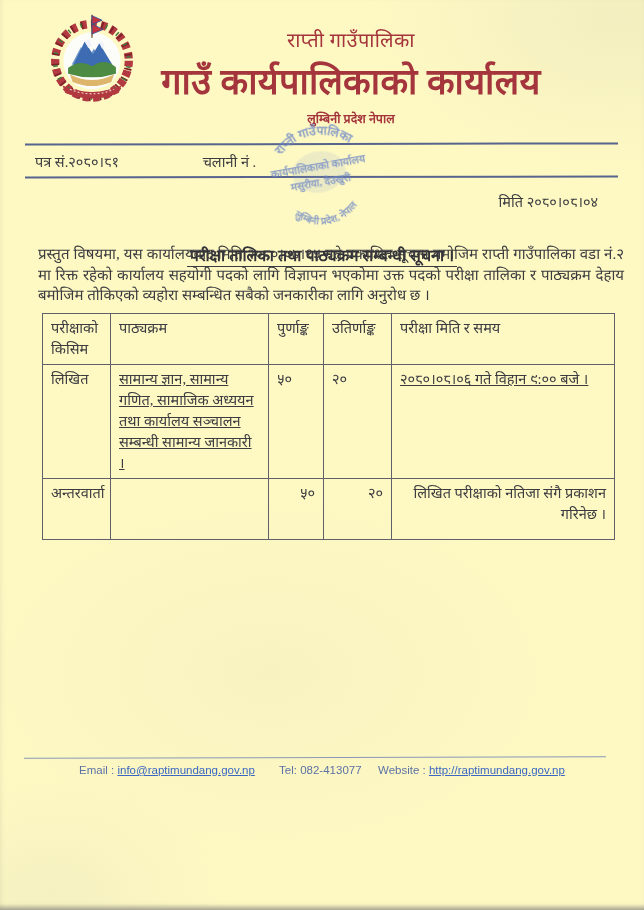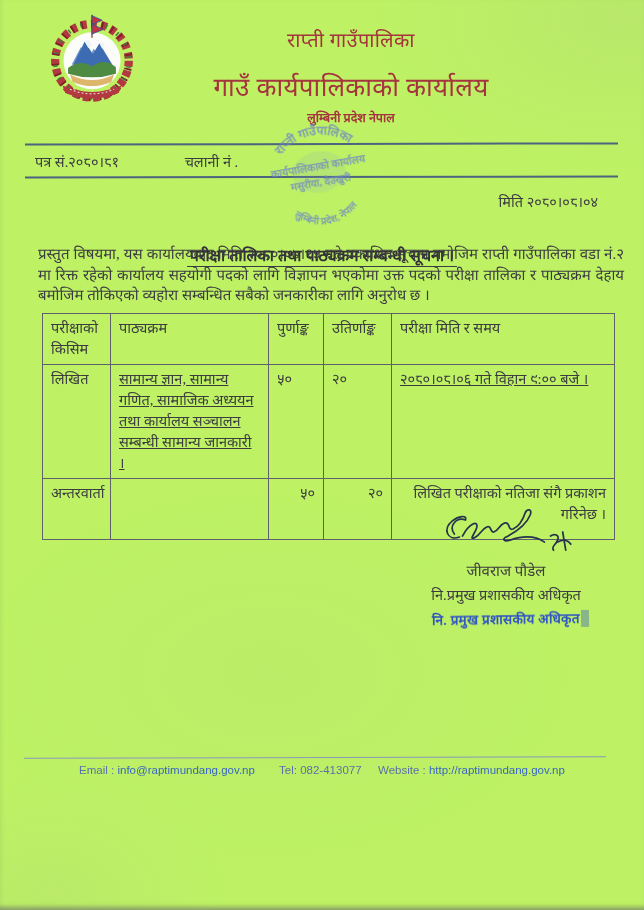--- a/index.html
+++ b/index.html
@@ -5,7 +5,7 @@
   html,body{margin:0;padding:0;background:#e9e9e7;}
   #page{
     position:relative;width:644px;height:910px;overflow:hidden;
-    background:#bef264;
+    background:#fef9c3;
     font-family:"Liberation Serif", serif;
     color:var(--ink,#3c3c40);
     box-shadow: inset 0 -6px 8px -6px rgba(70,70,80,.35), inset 3px 0 8px -6px rgba(70,70,80,.18);

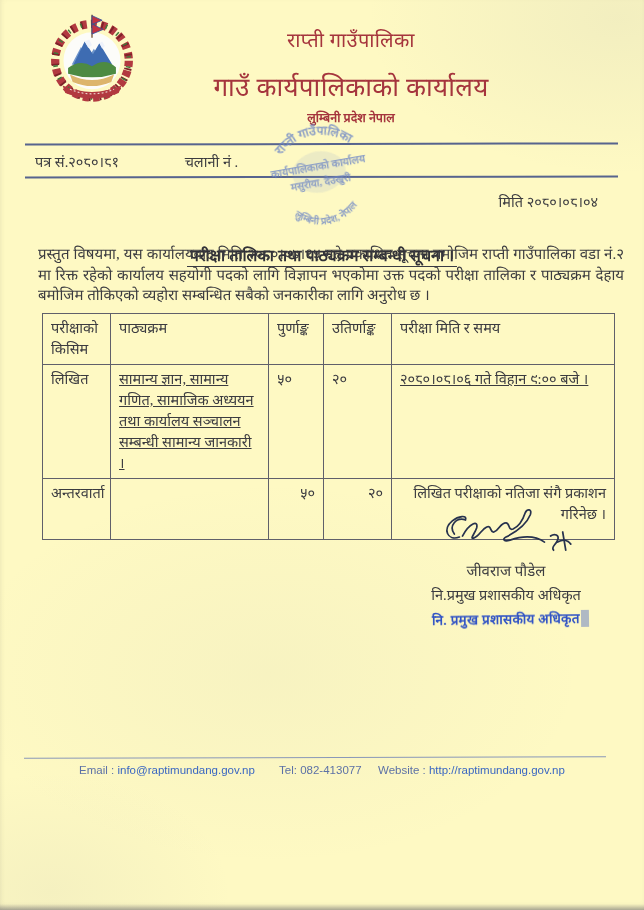--- a/index.html
+++ b/index.html
@@ -23,7 +23,7 @@
   .emblem{position:absolute;left:46px;top:12px;width:92px;height:92px;}
   .head-center{position:absolute;left:58px;right:0;top:26px;text-align:center;color:var(--header-red,#a5353d);}
   .muni{font-size:20px;letter-spacing:.4px;}
-  .office{font-size:26px;font-weight:normal;margin-top:15px;letter-spacing:.3px;}
+  .office{font-size:36px;font-weight:bold;margin-top:3px;letter-spacing:.3px;}
   .addr{font-size:15px;font-weight:bold;margin-top:10px;}
   .prov{font-size:12.5px;font-weight:bold;margin-top:5px;}
 

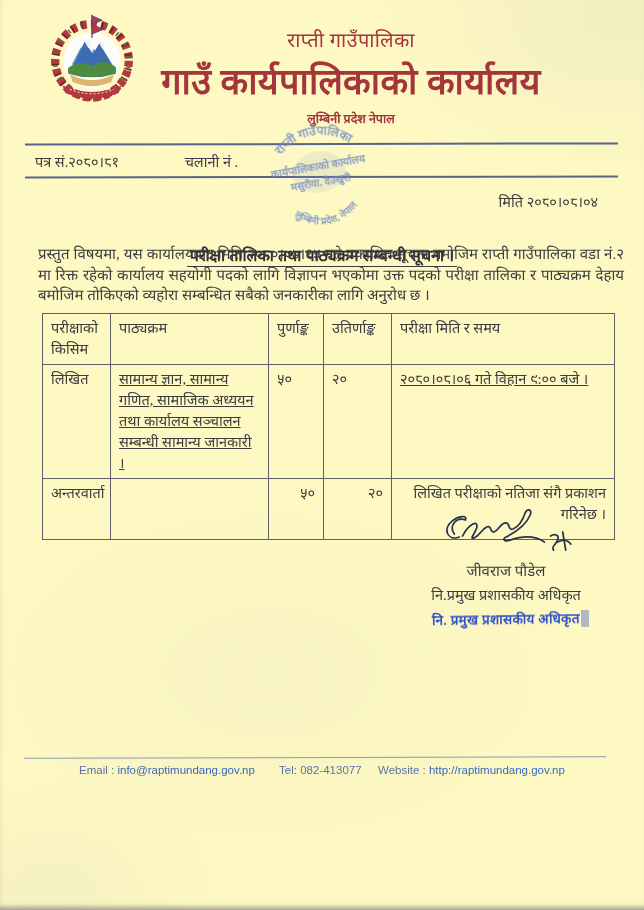--- a/index.html
+++ b/index.html
@@ -32,7 +32,7 @@
   .rule2{top:176px;transform:rotate(-.1deg);}
 
   .meta{position:absolute;top:151px;left:35px;font-size:14.5px;}
-  .meta .dispatch{display:inline-block;margin-left:62px;}
+  .meta .dispatch{display:inline-block;margin-left:80px;}
   .date-line{position:absolute;top:191px;right:46px;font-size:14.5px;}
 
   .round-stamp{position:absolute;left:246px;top:110px;width:146px;height:124px;

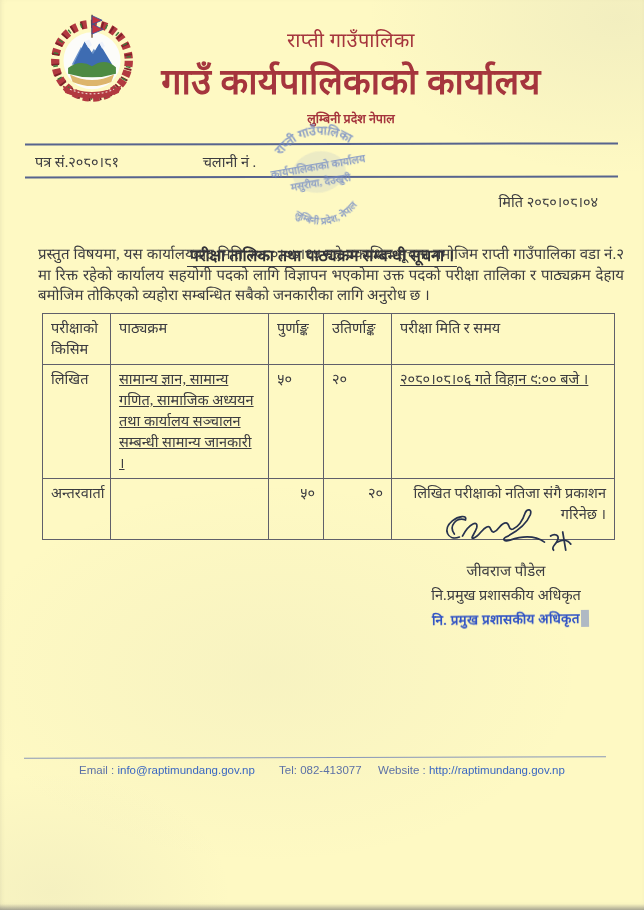--- a/index.html
+++ b/index.html
@@ -167,20 +167,6 @@
     </tbody>
   </table>
 
-  <div class="sig-block">
-    <svg class="sig-scribble" viewBox="0 0 160 52" aria-hidden="true">
-      <g fill="none" stroke="#27324e" stroke-width="1.7" stroke-linecap="round">
-        <path d="M34,30 C22,34 17,22 27,14 C33,9 42,8 40,13 C31,10 23,19 29,27"></path>
-        <path d="M37,29 C44,16 53,13 51,21 C49,27 44,32 48,31 C54,29 56,22 61,20 C66,18 64,26 68,25 C74,23 74,16 80,16 C84,16 82,24 87,22 C94,19 97,12 99,6 C101,2 106,2 104,8 C100,18 88,26 80,30 C76,32 78,35 84,33 C96,29 108,28 118,35"></path>
-        <path d="M124,29 C128,26 133,28 131,33 C129,38 124,40 127,43"></path>
-        <path d="M136,25 L139,43"></path>
-        <path d="M131,35 C136,32 141,33 144,37"></path>
-      </g>
-    </svg>
-    <div class="sig-name">जीवराज पौडेल</div>
-    <div class="sig-desig">नि.प्रमुख प्रशासकीय अधिकृत</div>
-    <div class="sig-stamp">नि. प्रमुख प्रशासकीय अधिकृत</div>
-  </div>
 
   <div class="footer-rule"></div>
   <div class="footer">

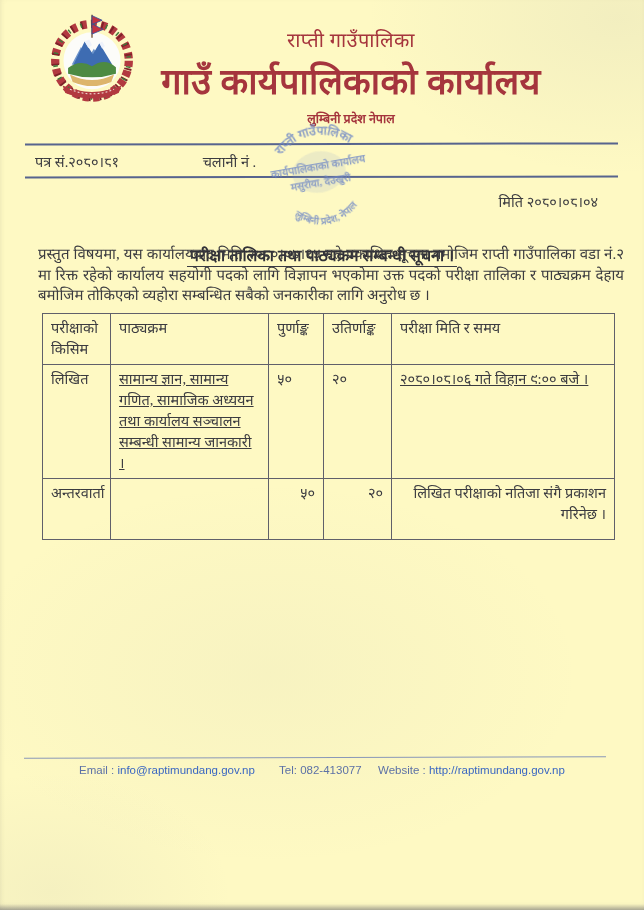--- a/index.html
+++ b/index.html
@@ -69,7 +69,7 @@
   .footer-rule{position:absolute;left:24px;right:38px;top:757px;height:1.2px;background:#8a98b8;transform:rotate(-.15deg);}
   .footer{position:absolute;top:764px;left:0;right:0;text-align:center;
     font-family:"Liberation Sans",sans-serif;font-size:11.5px;color:#5c71a6;}
-  .footer a{color:var(--link-blue,#3a67c2);cursor:pointer;}
+  .footer a{color:var(--link-blue,#3a67c2);text-decoration:underline;cursor:pointer;}
   .footer .sep{display:inline-block;width:18px;}
   .footer .sep2{display:inline-block;width:10px;}
 </style>

